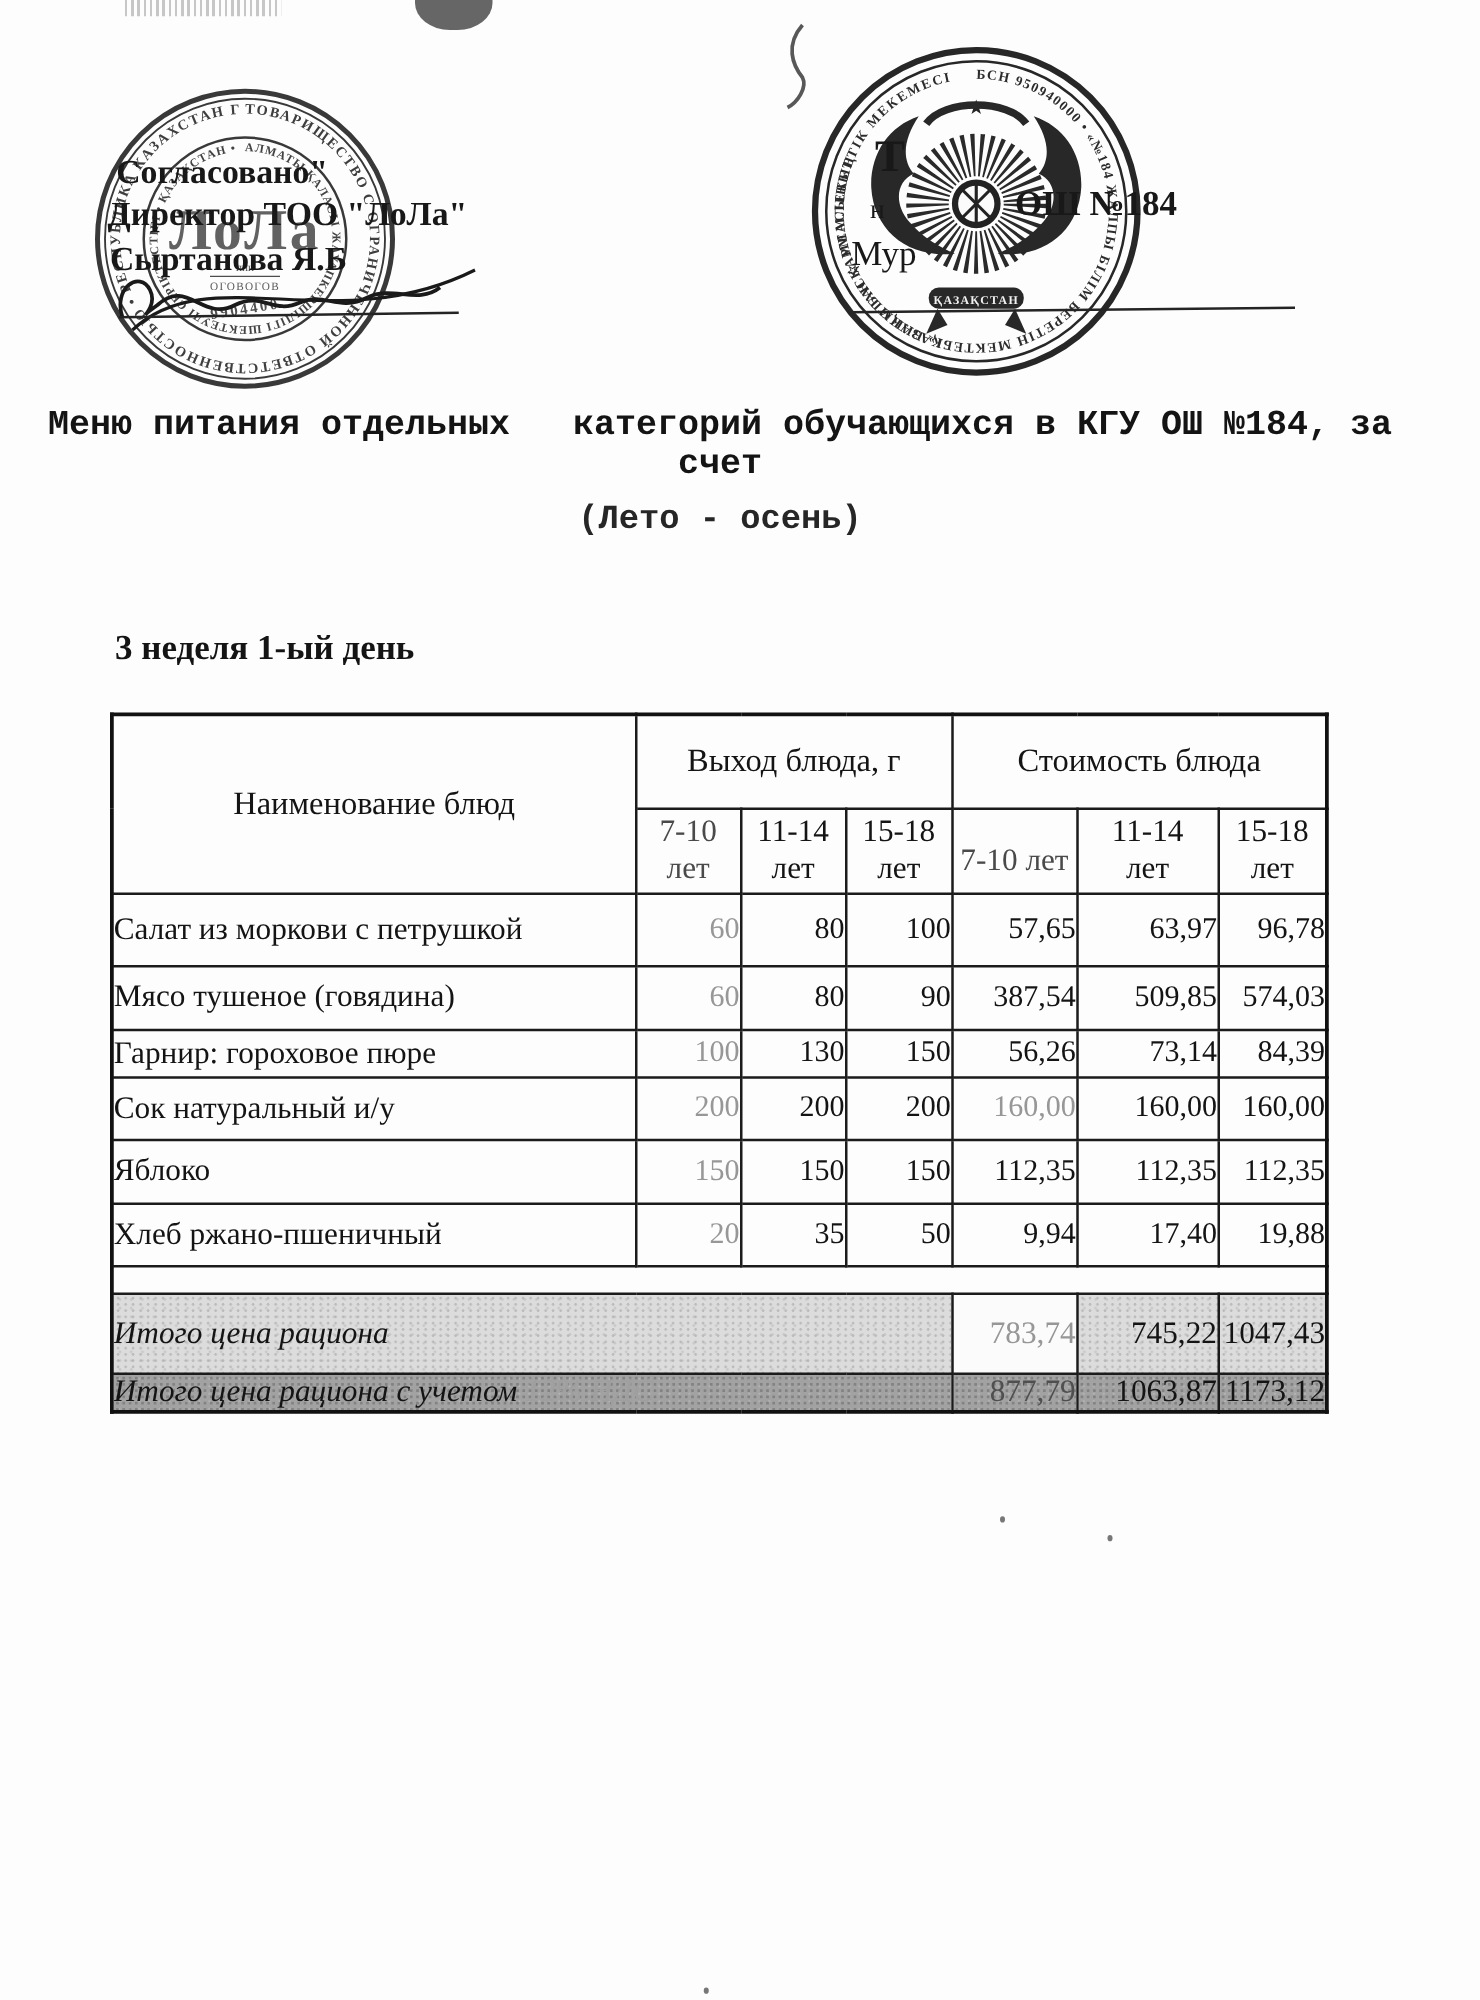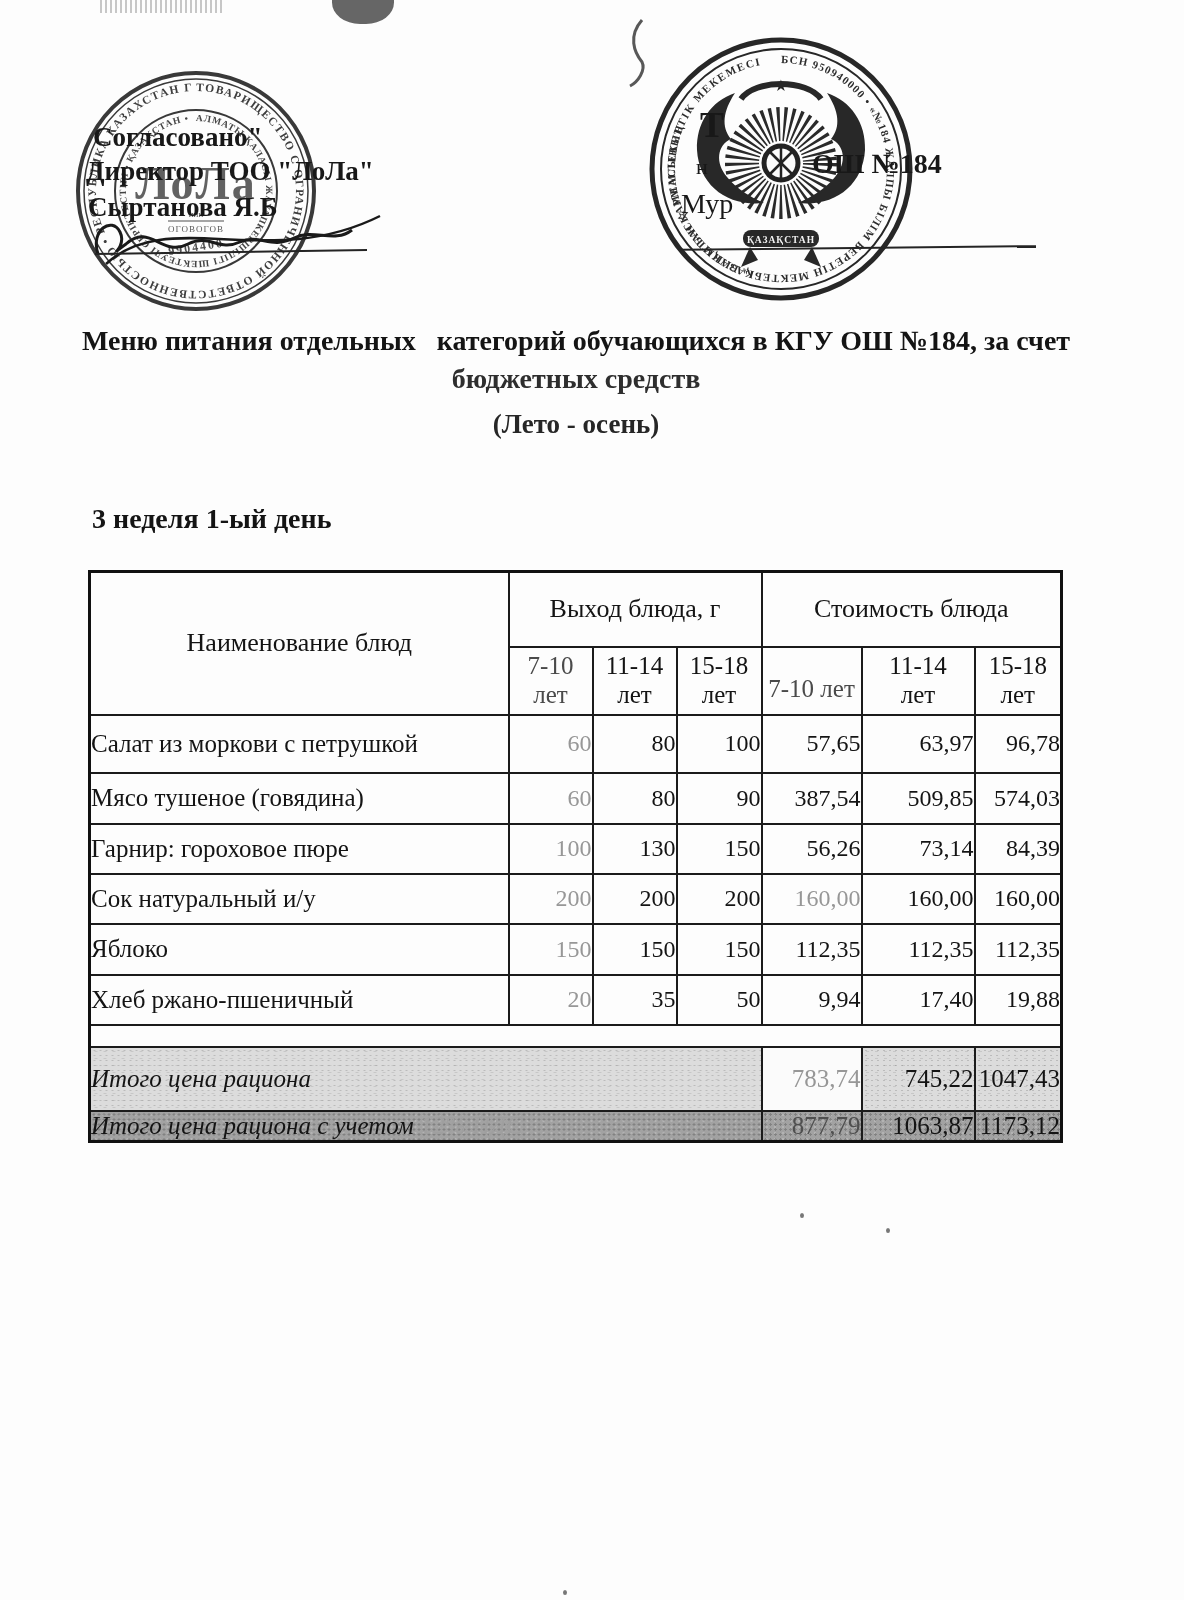--- a/index.html
+++ b/index.html
@@ -20,7 +20,7 @@
   .ovl{position:absolute;font-weight:bold;color:#181818;white-space:nowrap;}
   .sig-line{position:absolute;border-top:2px solid #242424;}
   
-  .title-wrap{left:0;top:325px;width:1152px;text-align:center;}
+  .title-wrap{left:0;top:325px;width:1152px;text-align:center;font-family:Liberation Mono, monospace;}
   .title-l1{font-size:28px;font-weight:bold;}
   .title-l2{font-size:28px;font-weight:bold;margin-top:6px;color:#2e2e2e;}
   .title-l3{font-size:27px;font-weight:bold;margin-top:14px;color:#262626;}

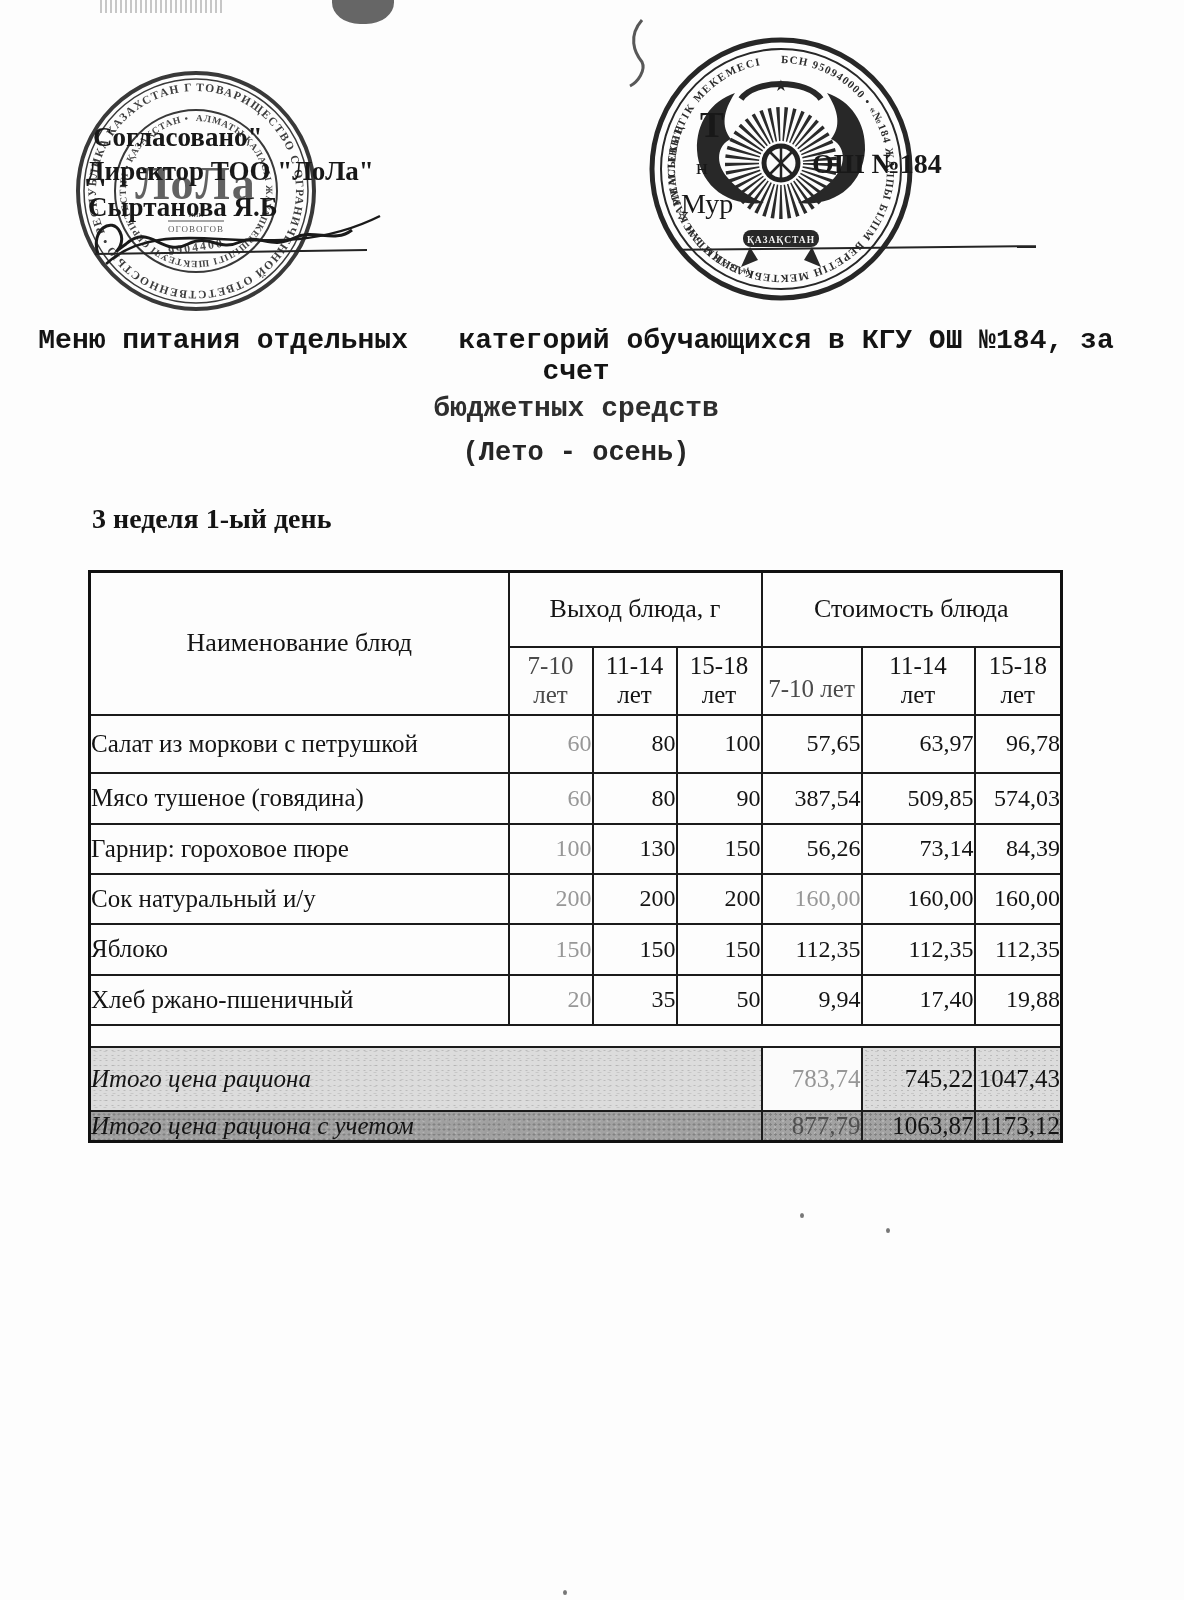--- a/index.html
+++ b/index.html
@@ -125,7 +125,6 @@
 
 <div class="abs title-wrap">
   <div class="title-l1">Меню питания отдельных&nbsp;&nbsp; категорий обучающихся в КГУ ОШ №184, за счет</div>
-  <div class="title-l2">бюджетных средств</div>
   <div class="title-l3">(Лето - осень)</div>
 </div>
 

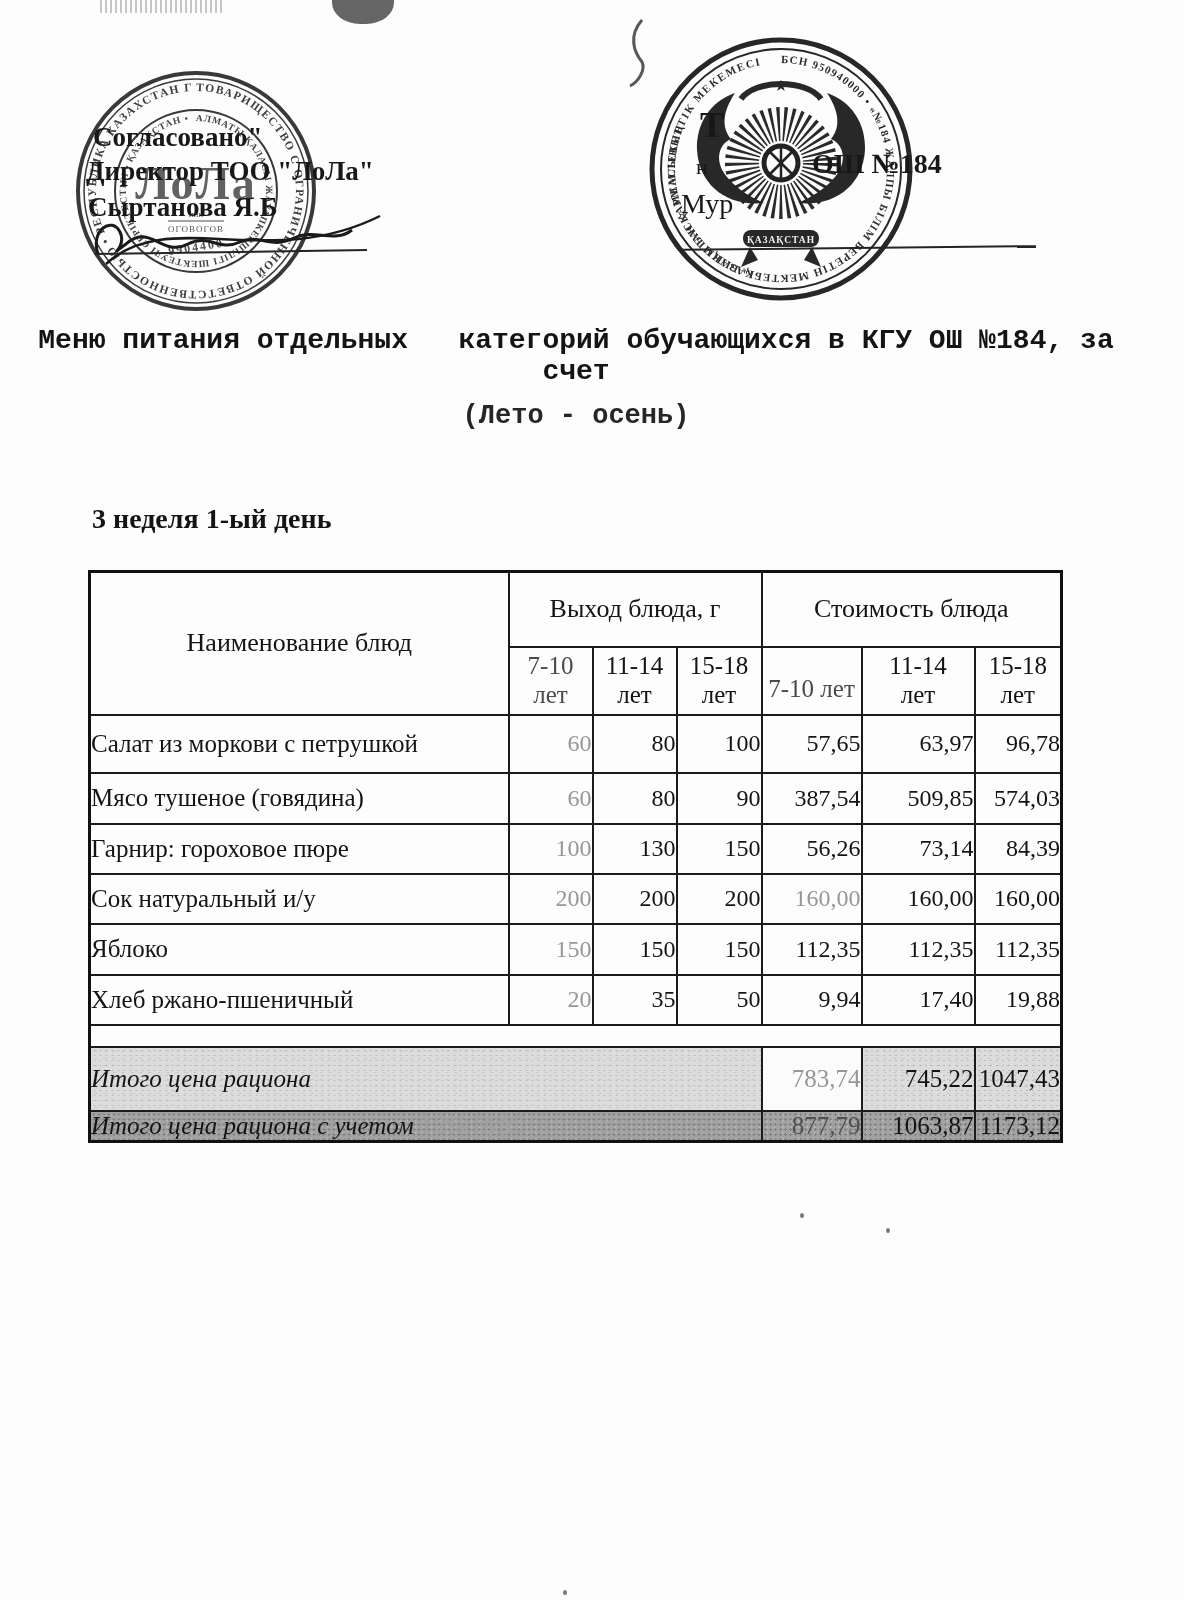--- a/index.html
+++ b/index.html
@@ -188,7 +188,7 @@
     <td class="num">509,85</td>
     <td class="num">574,03</td>
   </tr>
-  <tr style="height:50px;">
+  <tr style="height:38px;">
     <td class="name">Гарнир: гороховое пюре</td>
     <td class="num faded">100</td>
     <td class="num">130</td>

